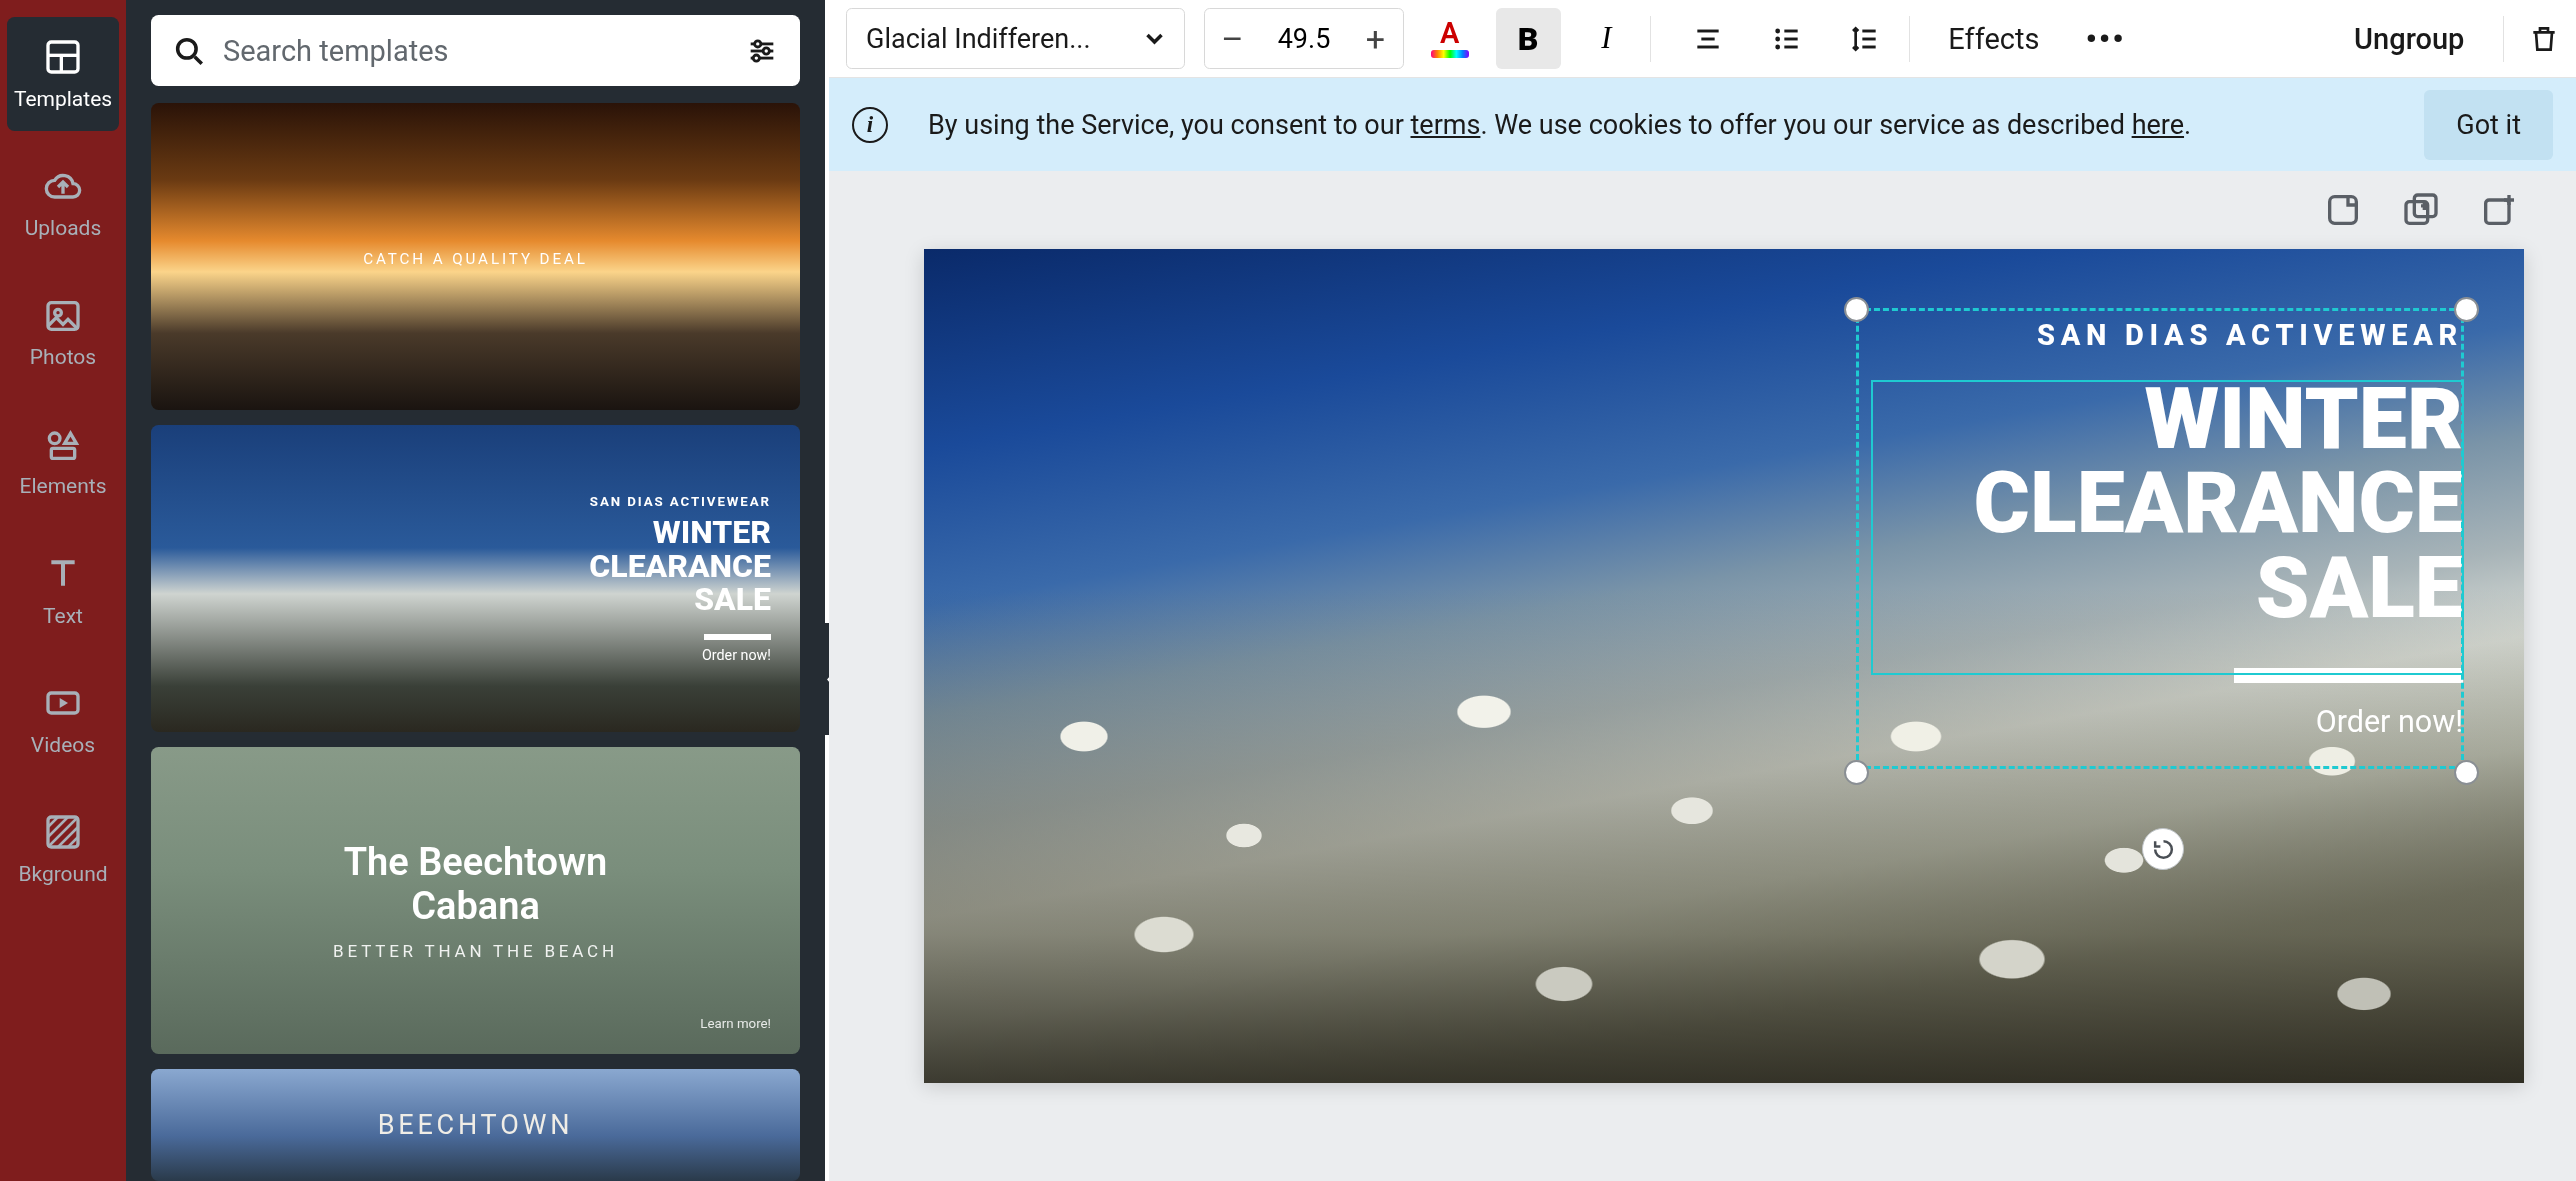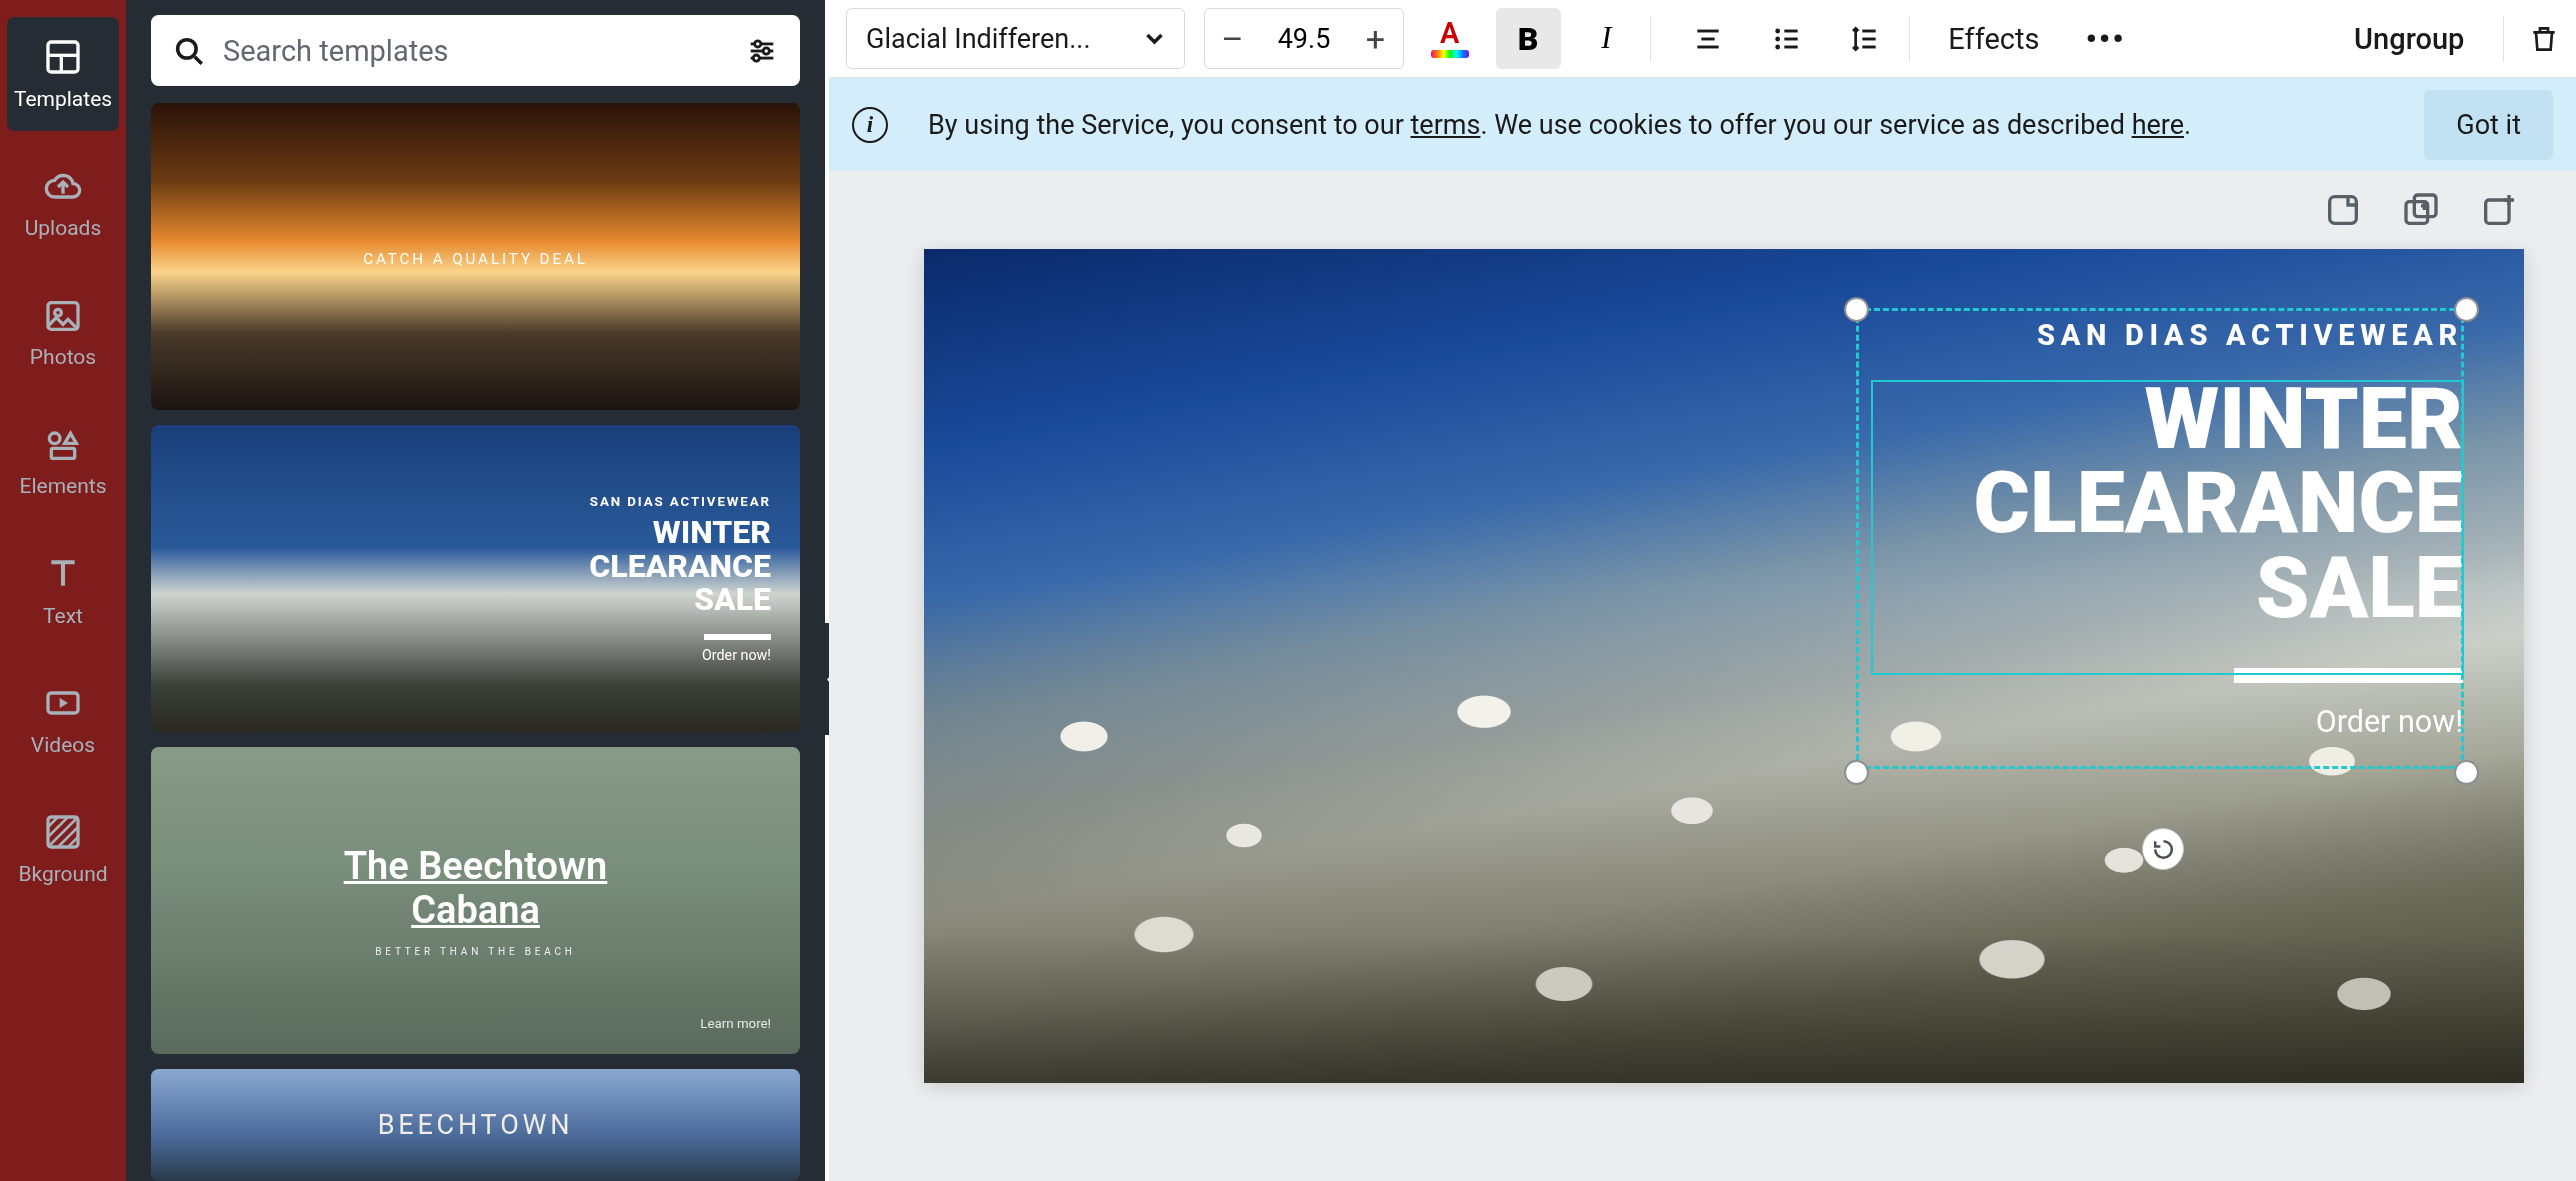--- a/index.html
+++ b/index.html
@@ -185,7 +185,7 @@
       <div class="s3">Order now!</div>
     </div>
     <div class="thumb thumb3">
-      <div class="b1" style="white-space:pre-line; text-align:center;text-decoration:underline;">The Beechtown
+      <div class="b1" style="white-space:pre-line; text-align:center;">The Beechtown
 Cabana</div>
       <div class="b2">BETTER THAN THE BEACH</div>
       <div class="b3">Learn more!</div>

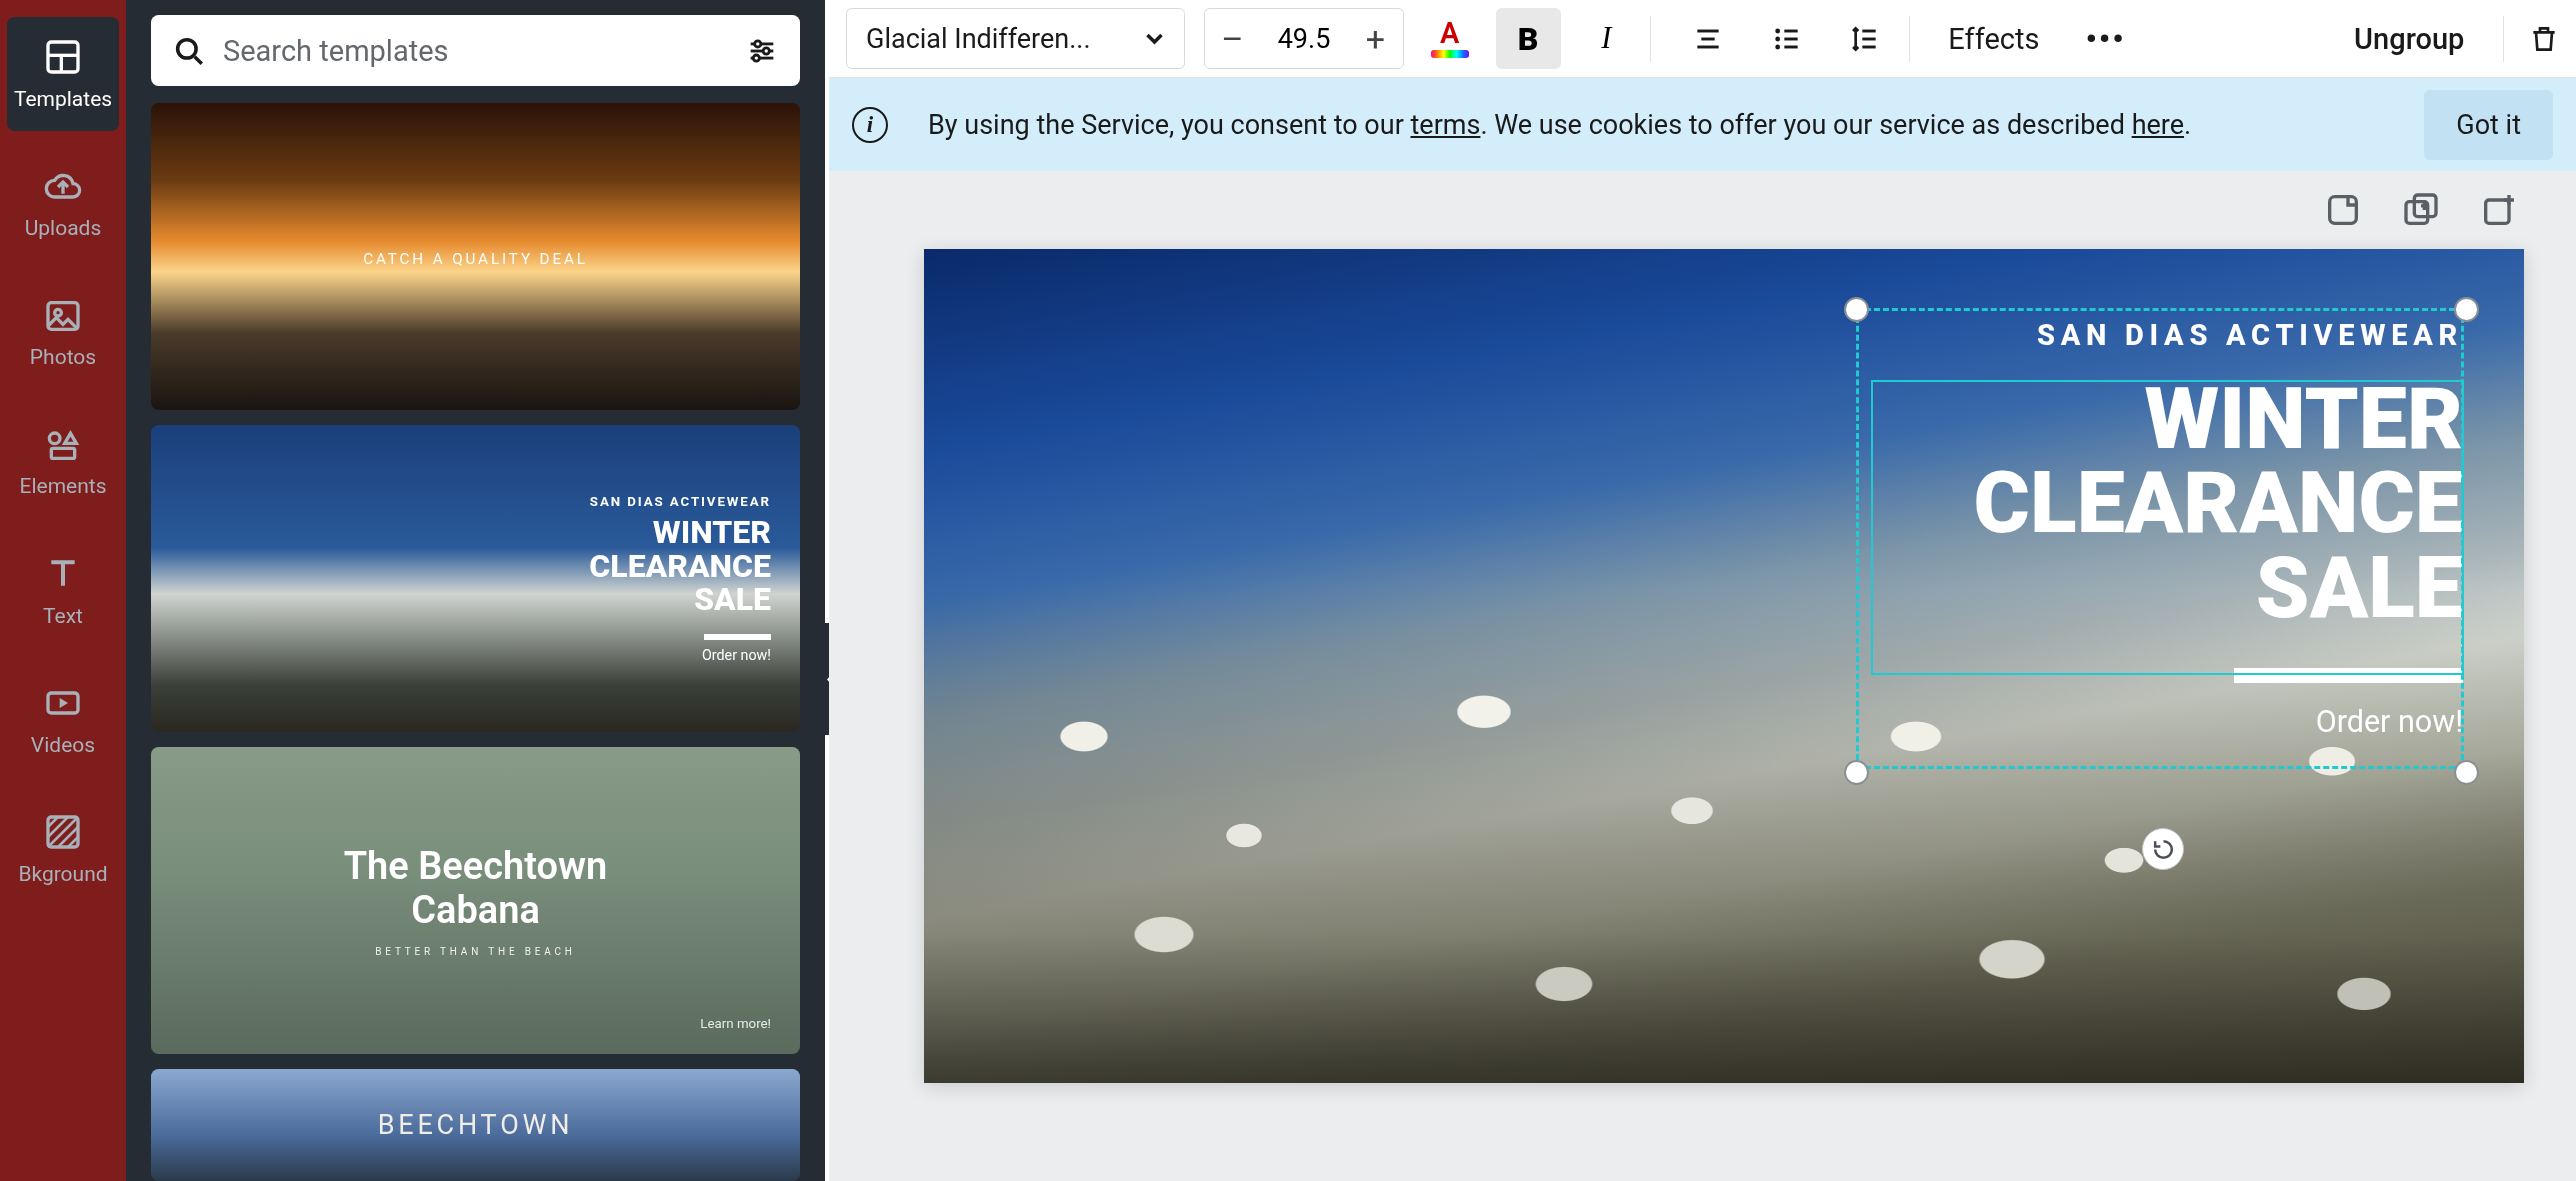--- a/index.html
+++ b/index.html
@@ -29,7 +29,7 @@
 .thumb2 .s3 { font-size:14.3px; margin-top:7.6px; }
 .thumb3 { height:311px; background:linear-gradient(to bottom,#889a88 0%,#7a8e7c 40%,#5a6a5c 100%); font-family:Georgia,serif; }
 .thumb3 .b1 { font-size:38px; font-weight:600; }
-.thumb3 .b2 { font-size:10px; letter-spacing:3.8px; margin-top:13.3px; opacity:.9; }
+.thumb3 .b2 { font-size:17px; letter-spacing:3.8px; margin-top:13.3px; opacity:.9; }
 .thumb3 .b3 { font-size:13.3px; position:absolute; right:29px; bottom:23px; opacity:.85; }
 .thumb4 { height:114px; background:linear-gradient(to bottom,#8aa8d0 0%,#4a6a9a 60%,#2a3a4a 100%); font-family:Georgia,serif; color:#f0ede6;}
 .thumb4 .c1 { font-size:27px; letter-spacing:3.8px; }

